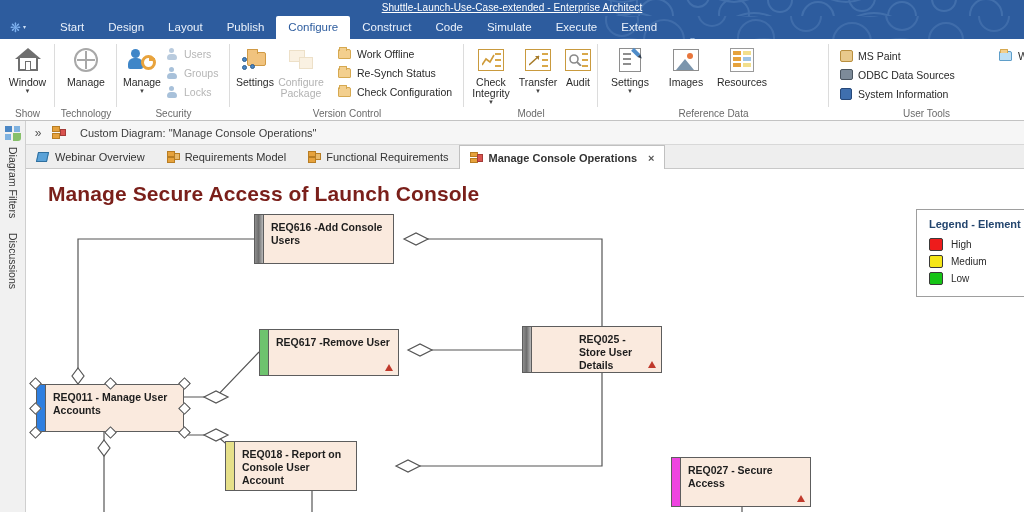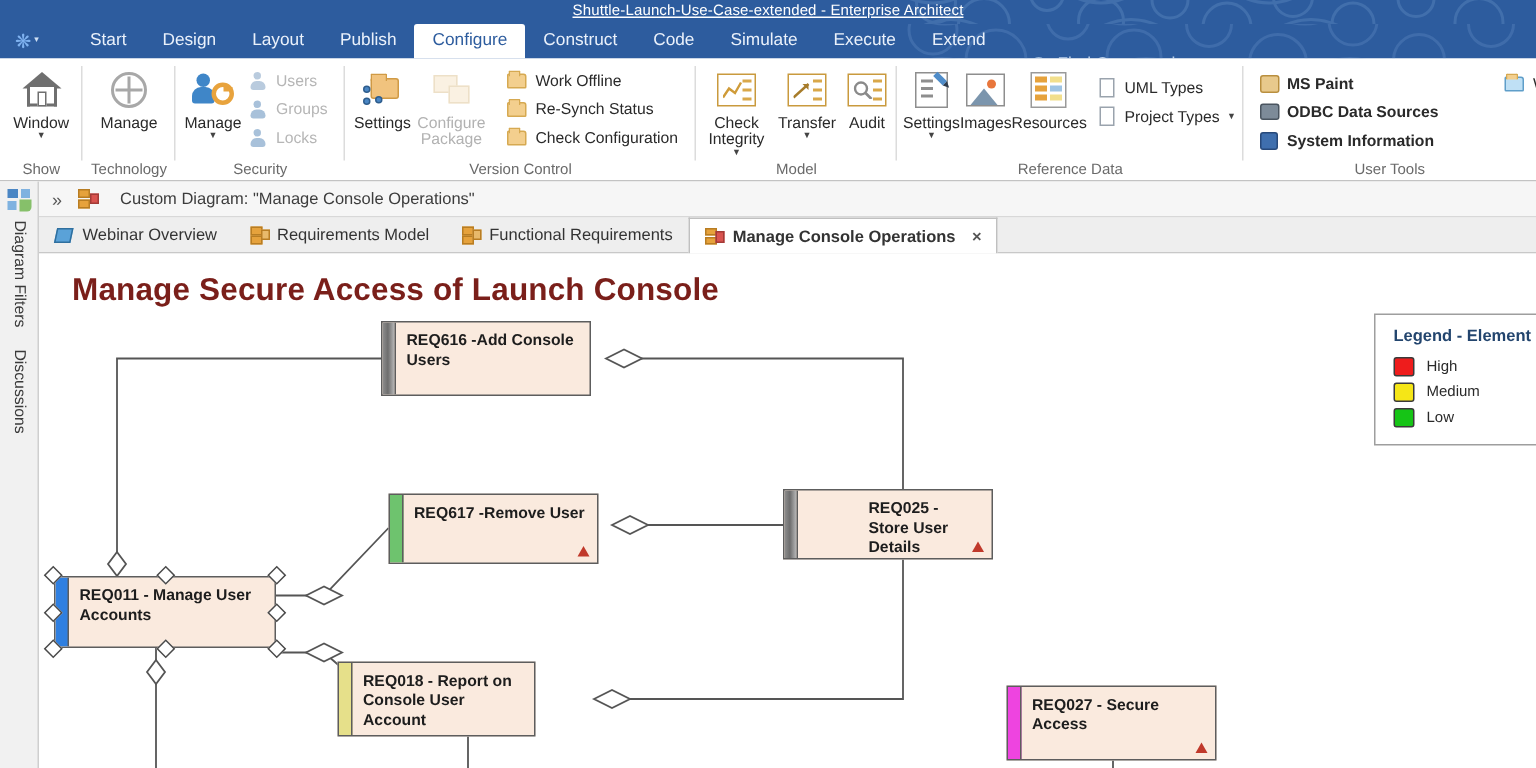--- a/index.html
+++ b/index.html
@@ -670,21 +670,6 @@
           </span>
           <span class="lb">Resources</span>
         </div>
-        <div class="smallcol" style="margin-left:6px; padding-top:8px;">
-          <div class="smallbtn">
-            <span class="si">
-                <span class="doc-ic"></span>
-              </span>
-            <span>UML Types</span>
-          </div>
-          <div class="smallbtn">
-            <span class="si">
-                <span class="doc-ic"></span>
-              </span>
-            <span>Project Types</span>
-            <span style="font-size:6px;color:#444">▼</span>
-          </div>
-        </div>
       </div>
       <div class="rgroup-label">Reference Data</div>
       <div class="sep"></div>

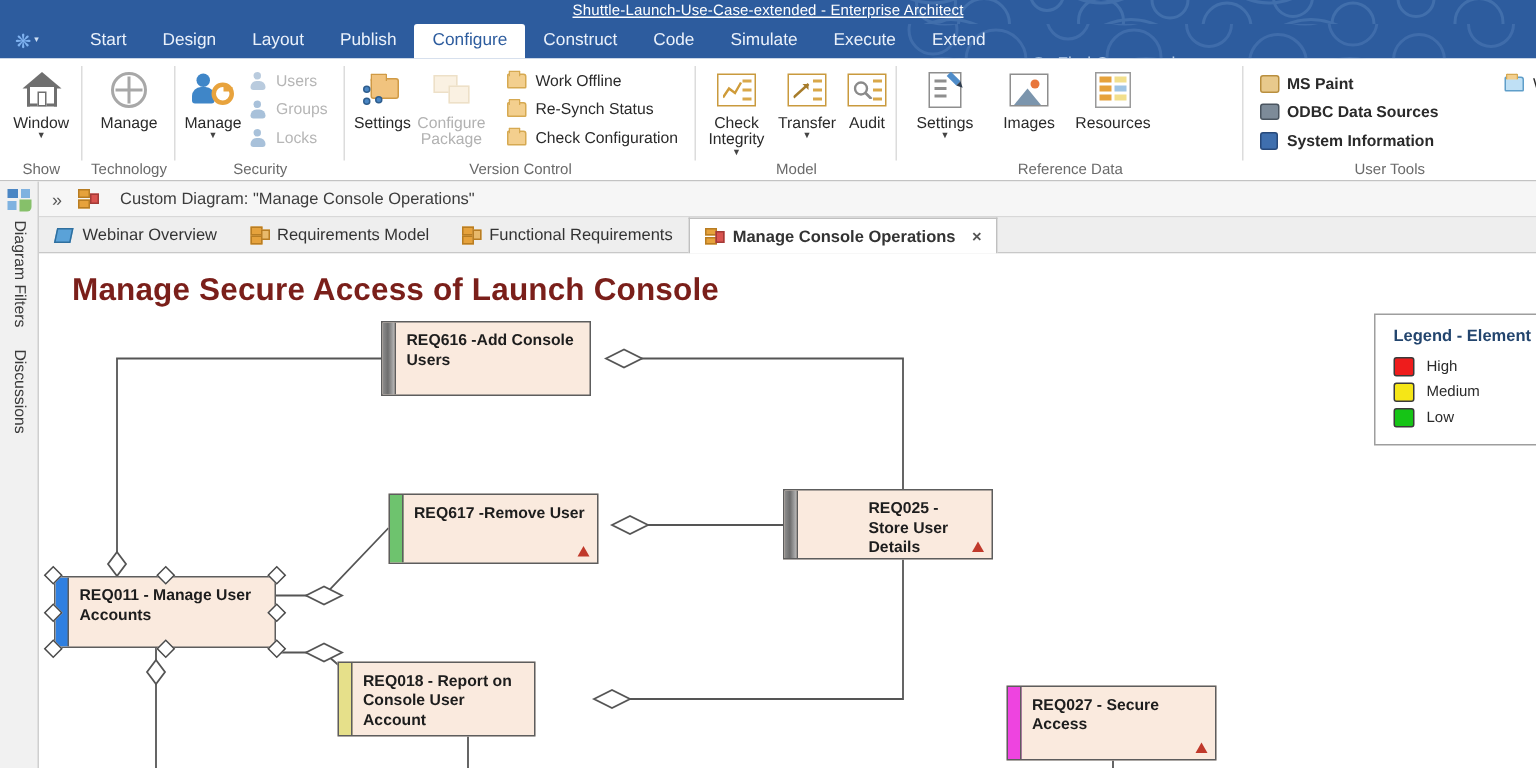--- a/index.html
+++ b/index.html
@@ -677,7 +677,7 @@
 
     <div class="rgroup" style="left:829px; width:195px;">
       <div class="rgroup-body" style="justify-content:flex-start; padding-left:10px;">
-        <div class="smallcol" style="padding-top:5px;font-weight:bold;">
+        <div class="smallcol" style="padding-top:5px;">
           <div class="smallbtn">
             <span class="si">
               <span style="width:13px;height:12px;background:#e8c98c;border:1px solid #b98f3f;border-radius:2px;display:inline-block"></span>

